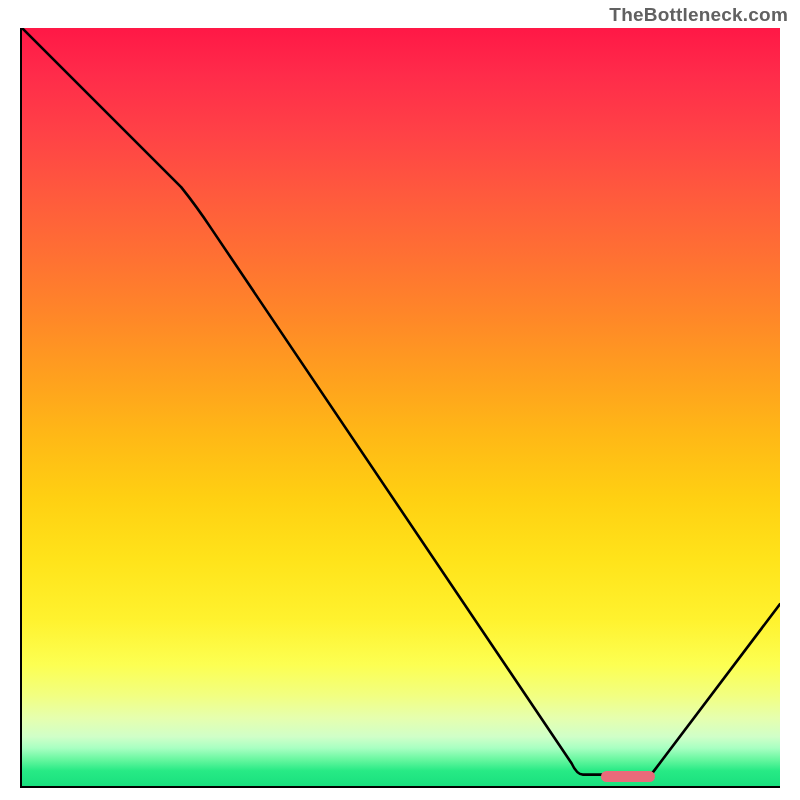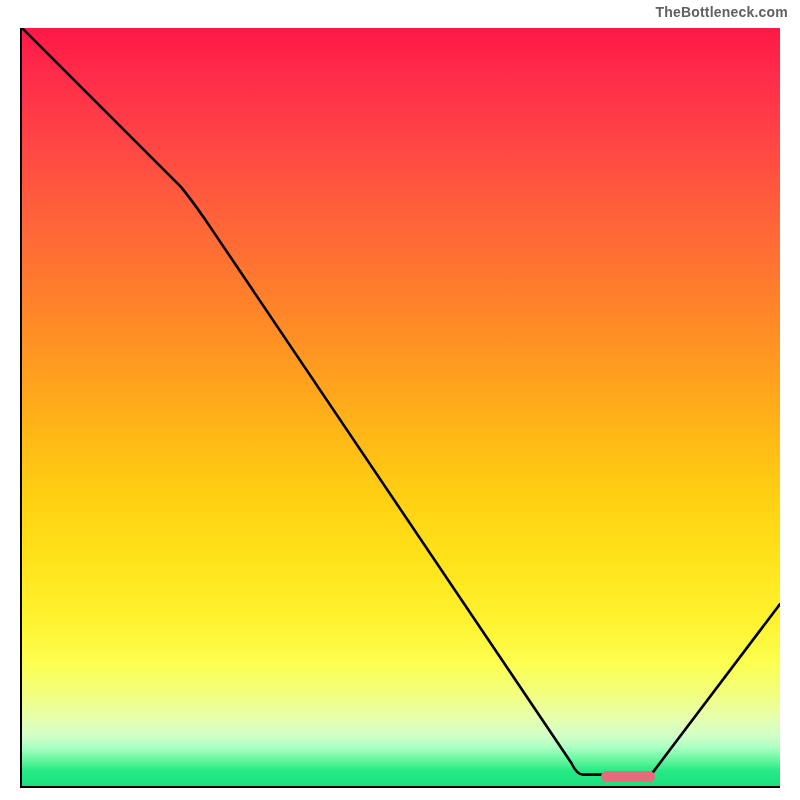--- a/index.html
+++ b/index.html
@@ -15,7 +15,7 @@
     position: absolute;
     top: 4px;
     right: 12px;
-    font-size: 14px;
+    font-size: 19px;
     font-weight: bold;
     color: #616161;
     letter-spacing: 0.2px;

